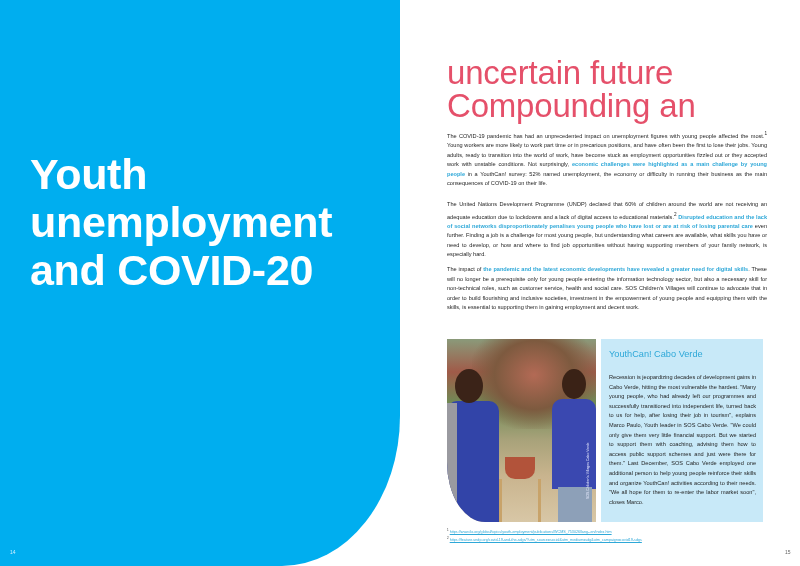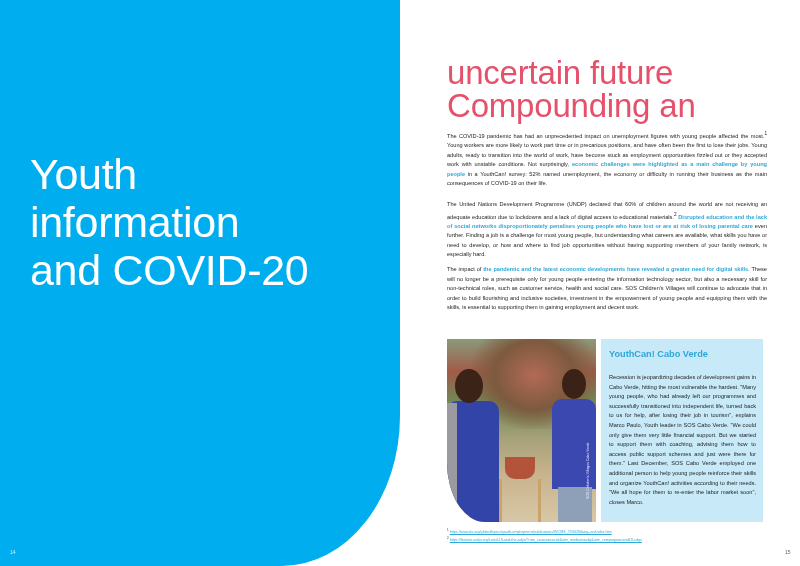--- a/index.html
+++ b/index.html
@@ -18,7 +18,7 @@
     .left-title {
       position: absolute; left: 30px; top: 150px; width: 360px;
       color: #ffffff; font-family: "Liberation Sans", sans-serif;
-      font-size: 43px; line-height: 48px; font-weight: 400; letter-spacing: -0.3px;
+      font-size: 43px; line-height: 48px; font-weight: 700; letter-spacing: -0.3px;
     }
     .left-title span { display: block; }
     .page-num-left {

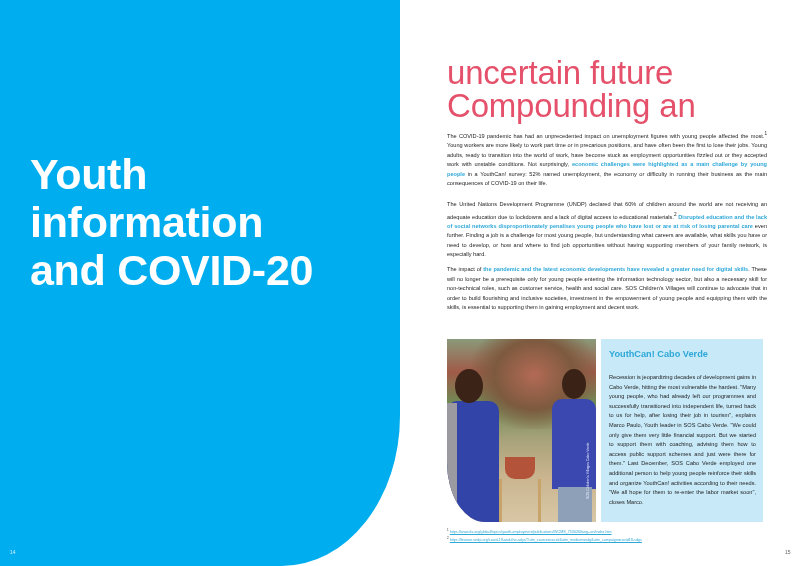--- a/index.html
+++ b/index.html
@@ -87,7 +87,7 @@
     <div class="blue-panel"></div>
     <h1 class="left-title">
       <span>Youth</span>
-      <span>information</span>
+      <span>unemployment</span>
       <span>and COVID-20</span>
     </h1>
     <div class="page-num-left">14</div>

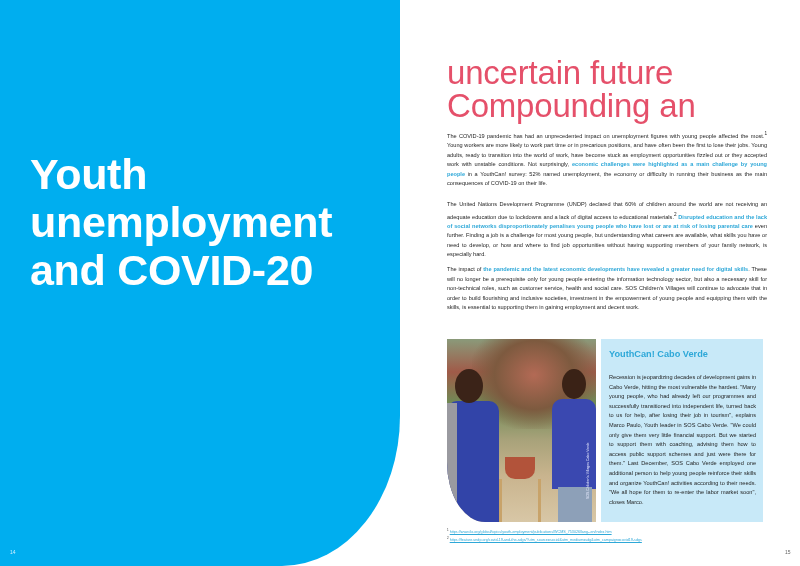--- a/index.html
+++ b/index.html
@@ -68,7 +68,7 @@
       position: absolute; left: 201px; top: 339px; width: 162px; height: 183px;
       background: #c8e9f8; padding: 8px 7px 6px 8px;
     }
-    .callout-title { color: #2ea8d8; font-size: 9.2px; line-height: 11px; font-weight: 700; margin-top: 2px; margin-bottom: 13px; }
+    .callout-title { color: #2ea8d8; font-size: 9.2px; line-height: 11px; font-weight: 400; margin-top: 2px; margin-bottom: 13px; }
     .callout-body { font-size: 5.6px; line-height: 9.6px; color: #1f1f1f; text-align: justify; }
 
     .footnotes { position: absolute; left: 47px; top: 527px; width: 340px; font-size: 3.7px; line-height: 6px; color: #2ea8d8; }

